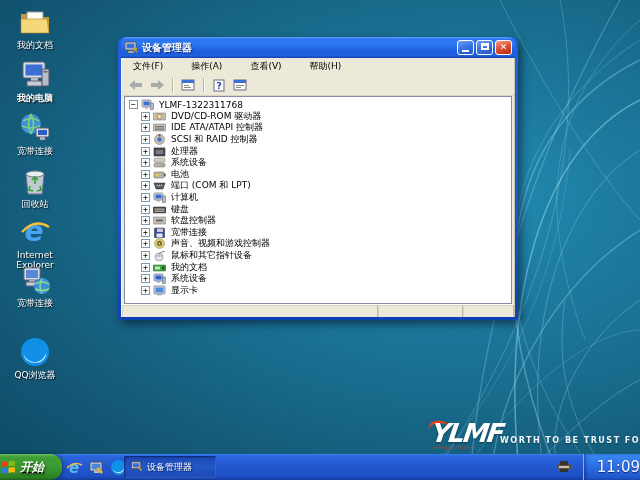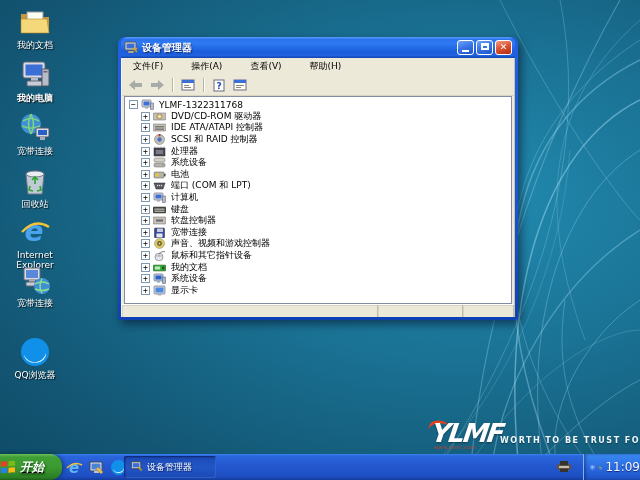--- a/index.html
+++ b/index.html
@@ -91,7 +91,7 @@
           padding-left:6px; background:linear-gradient(180deg,#3a8af2 0%,#2b6ce2 50%,#1d52c4 100%);
           border-left:1px solid #7fb4f4; box-shadow:inset 2px 0 3px rgba(0,10,60,.35); }
   .tray-ic { width:13px; height:13px; cursor:pointer; }
-  .clock { font-size:12px; color:#f2f7ff; text-shadow:0 1px 1px rgba(0,0,50,.6); }
+  .clock { font-size:15px; color:#f2f7ff; text-shadow:0 1px 1px rgba(0,0,50,.6); }
 </style>
 </head>
 <body>

